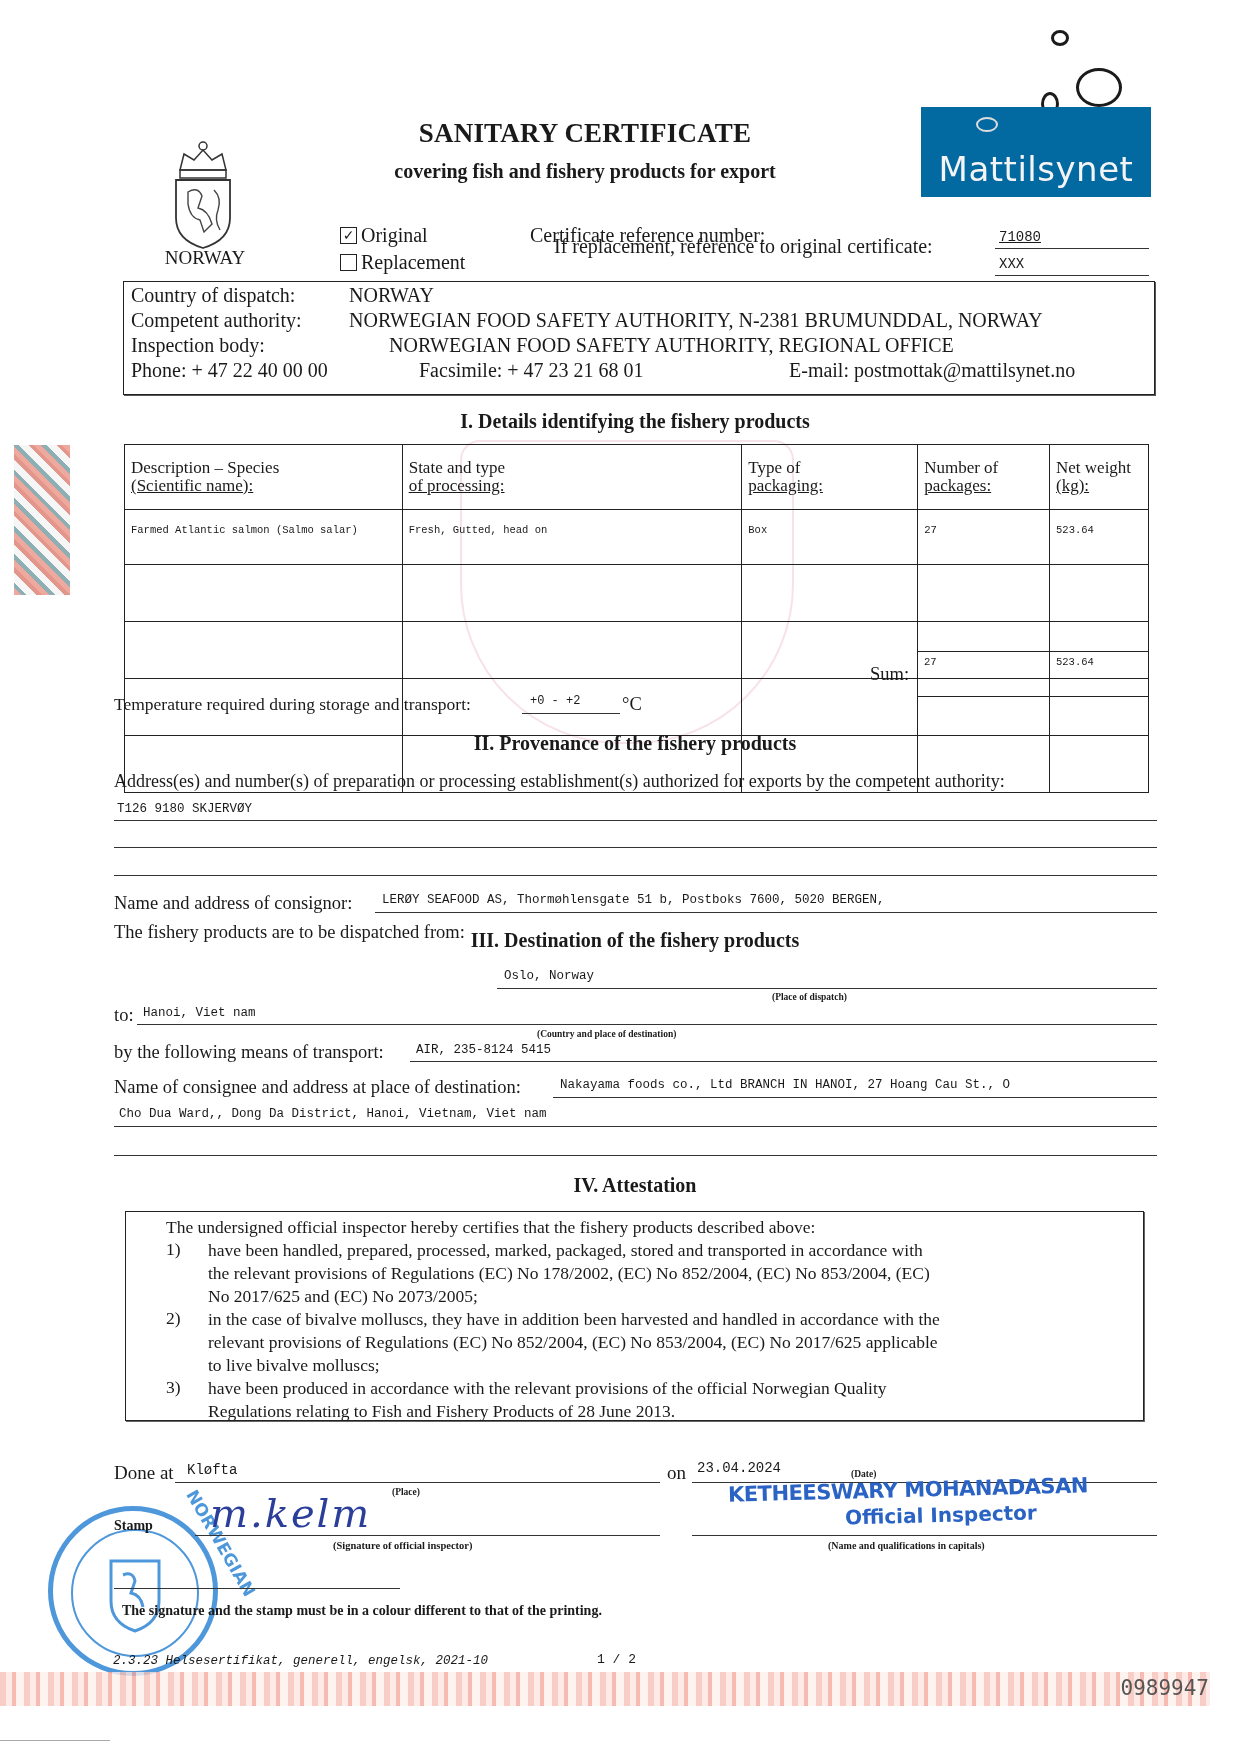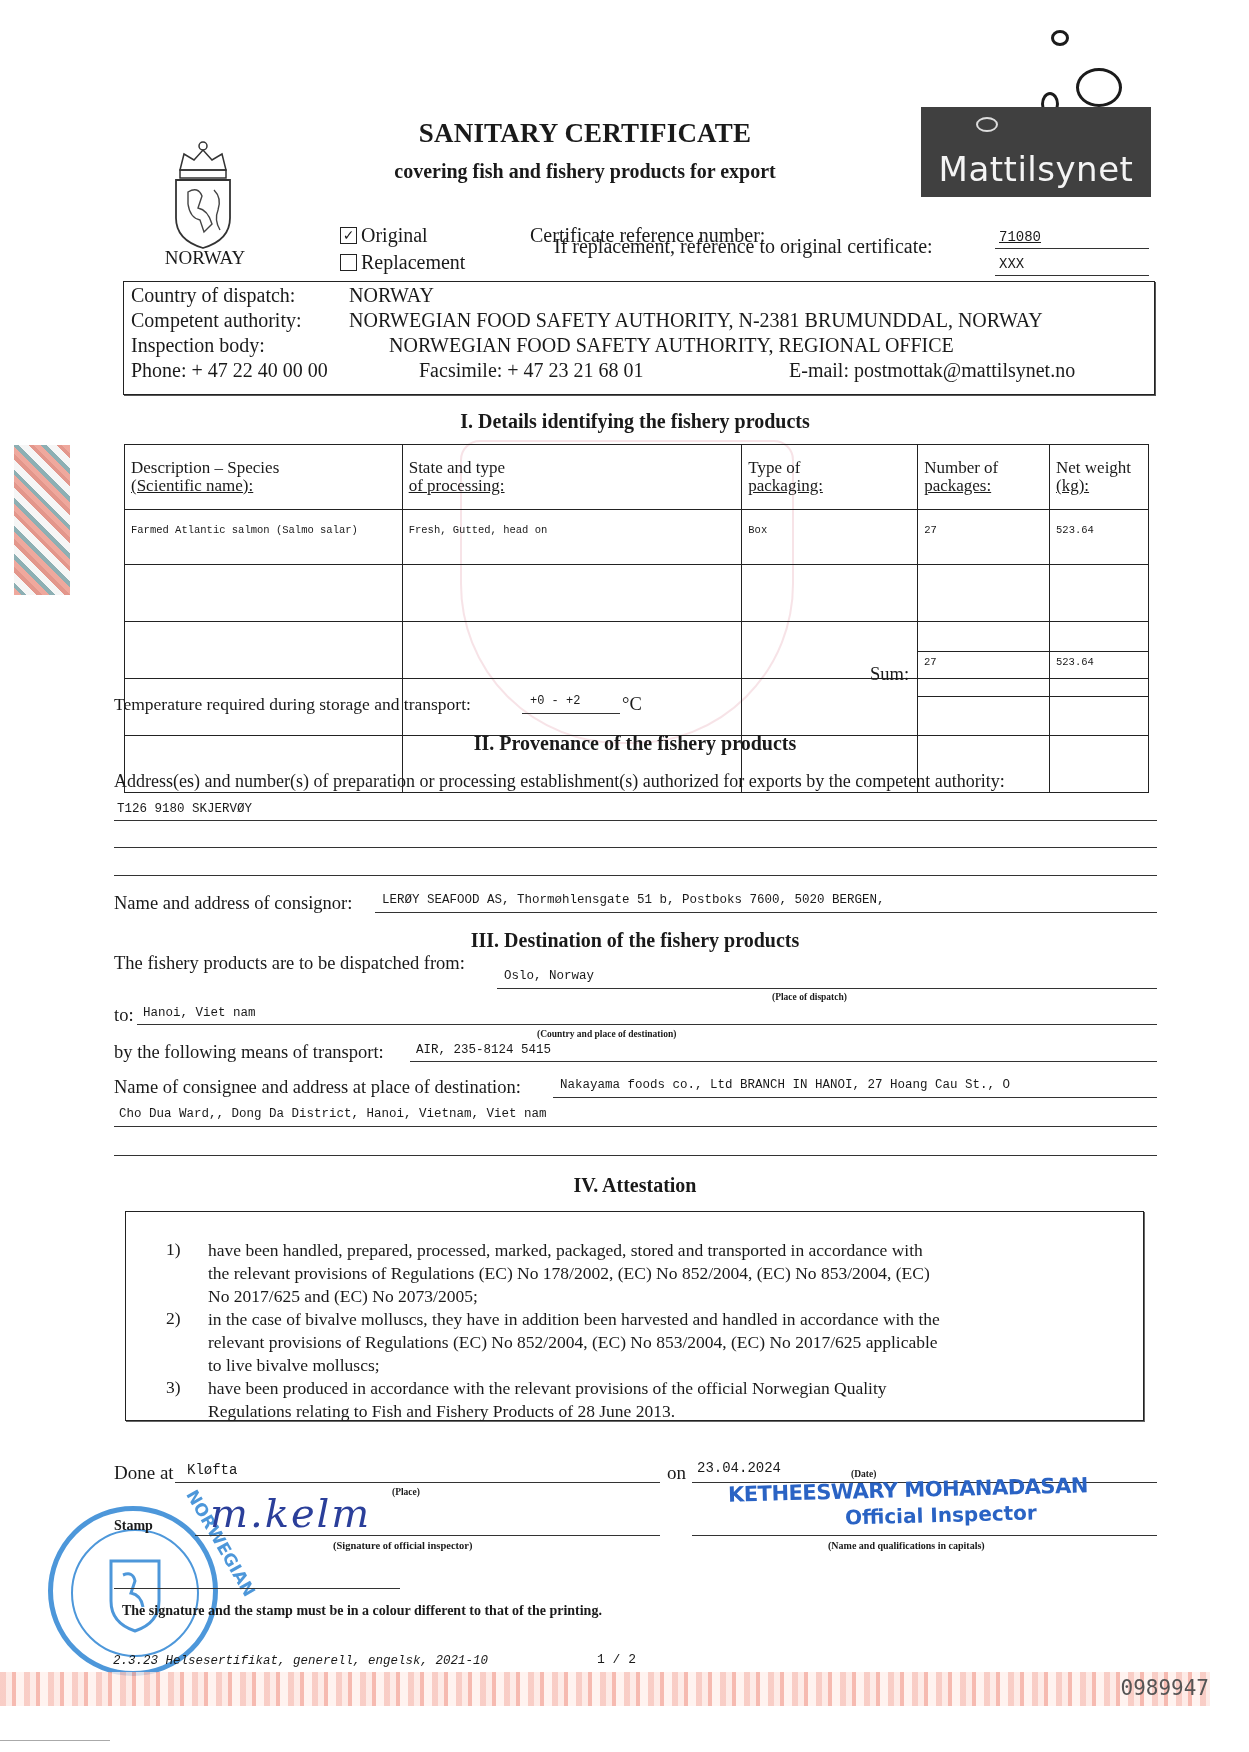--- a/index.html
+++ b/index.html
@@ -13,7 +13,7 @@
   .subtitle { left:0; width:1170px; top:160px; text-align:center; font-size:20px; font-weight:bold; }
   .crest { left:168px; top:140px; width:70px; height:110px; }
   .norway { left:140px; top:247px; width:130px; text-align:center; font-size:19px; }
-  .logo { left:921px; top:107px; width:230px; height:90px; background:#404040; }
+  .logo { left:921px; top:107px; width:230px; height:90px; background:#0369a1; }
   .logo-text { position:absolute; left:0; right:0; bottom:8px; text-align:center; color:#f4f4f4;
                font-family:"DejaVu Sans", sans-serif; font-size:34px; letter-spacing:0.5px; }
   .bubble { position:absolute; border:3px solid #1b1b1b; border-radius:50%; }

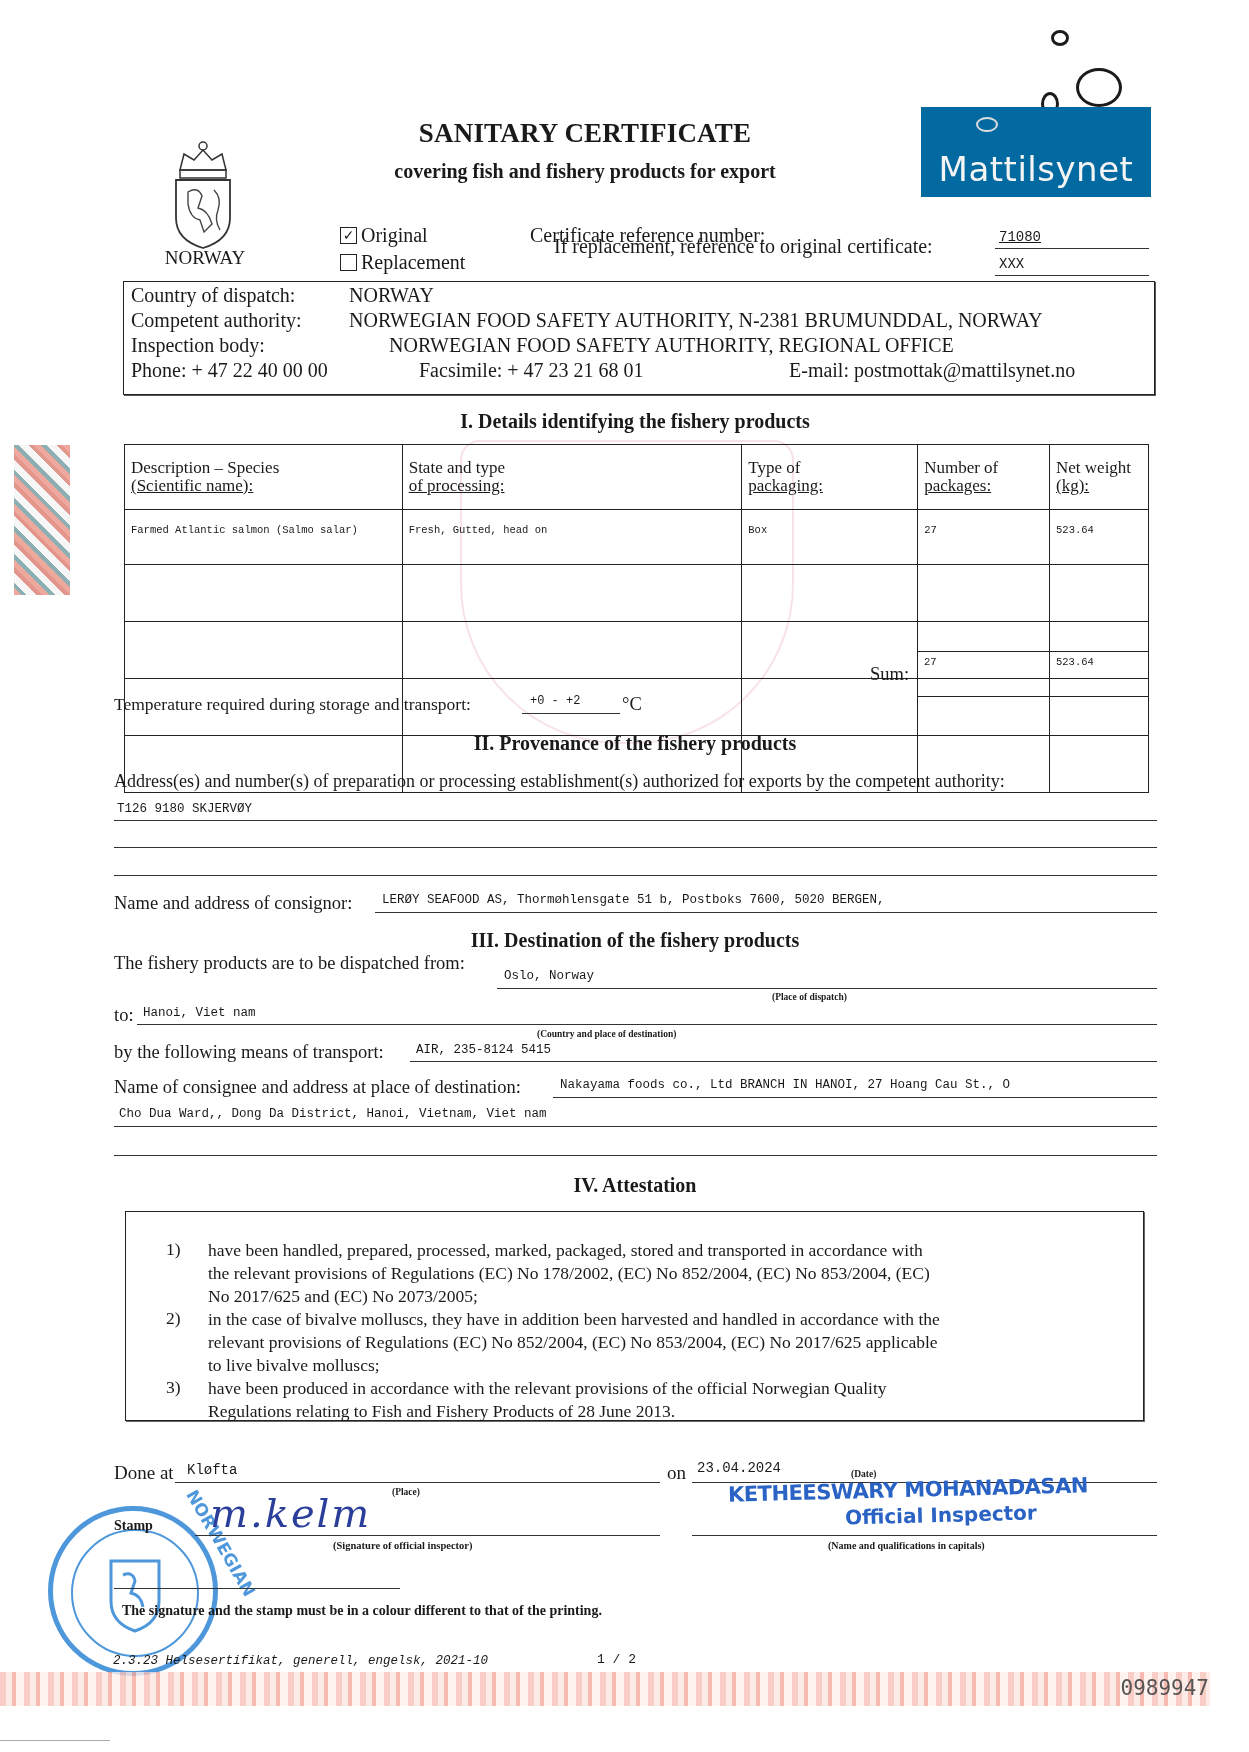--- a/index.html
+++ b/index.html
@@ -207,7 +207,7 @@
 
 <div class="abs section" style="top:929px;">III. Destination of the fishery products</div>
 
-<div class="lbl" style="left:114px;top:953px;">The fishery products are to be dispatched from:</div>
+<div class="lbl" style="left:114px;top:922px;">The fishery products are to be dispatched from:</div>
 <div class="val mono" style="left:504px;top:969px;">Oslo, Norway</div>
 <div class="line" style="left:497px;top:988px;width:660px;"></div>
 <div class="small" style="left:772px;top:992px;">(Place of dispatch)</div>

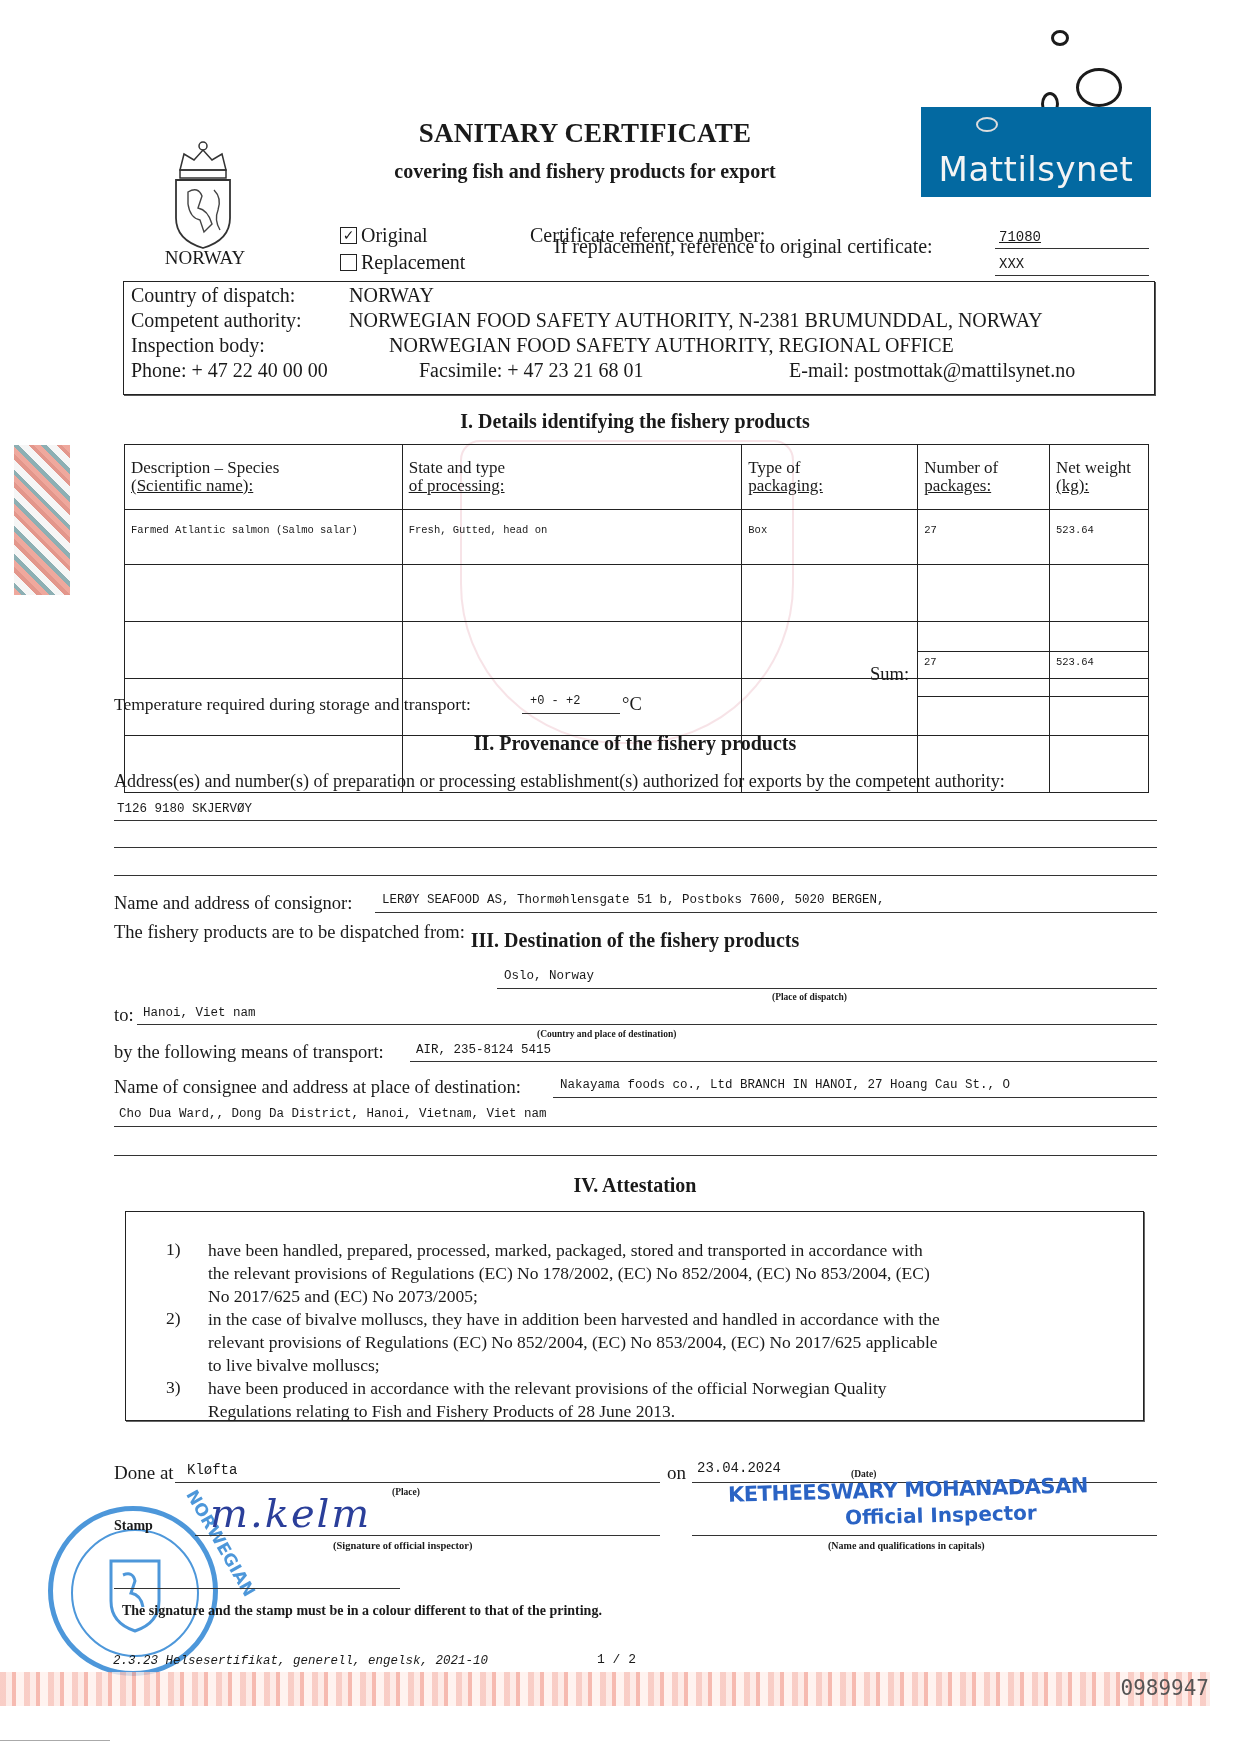--- a/index.html
+++ b/index.html
@@ -230,6 +230,7 @@
 
 <div class="abs section" style="top:1174px;">IV. Attestation</div>
 <div class="abs attbox">
+  <div class="att" style="left:40px;top:4px;">The undersigned official inspector hereby certifies that the fishery products described above:</div>
 
   <div class="num" style="left:40px;top:27px;">1)</div>
   <div class="att" style="left:82px;top:27px;">have been handled, prepared, processed, marked, packaged, stored and transported in accordance with</div>

